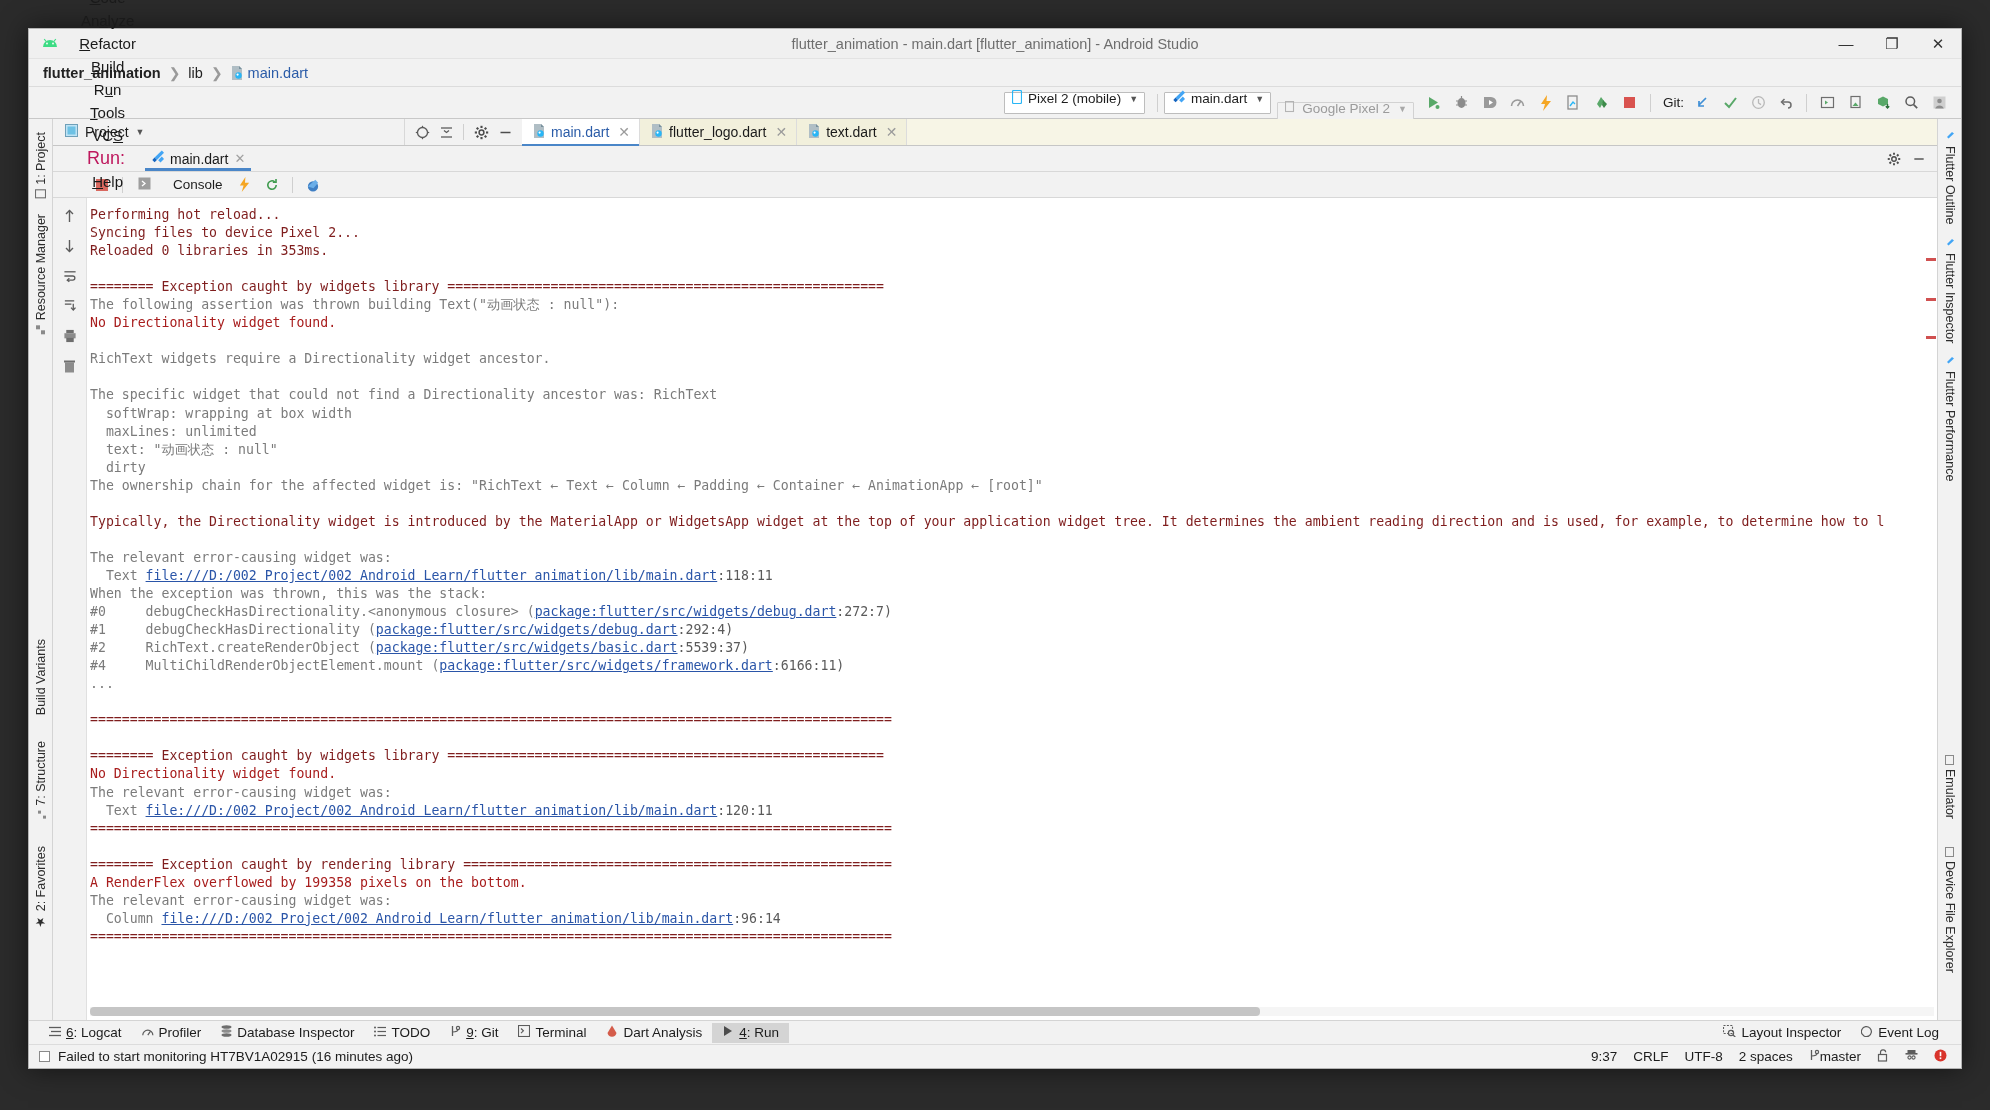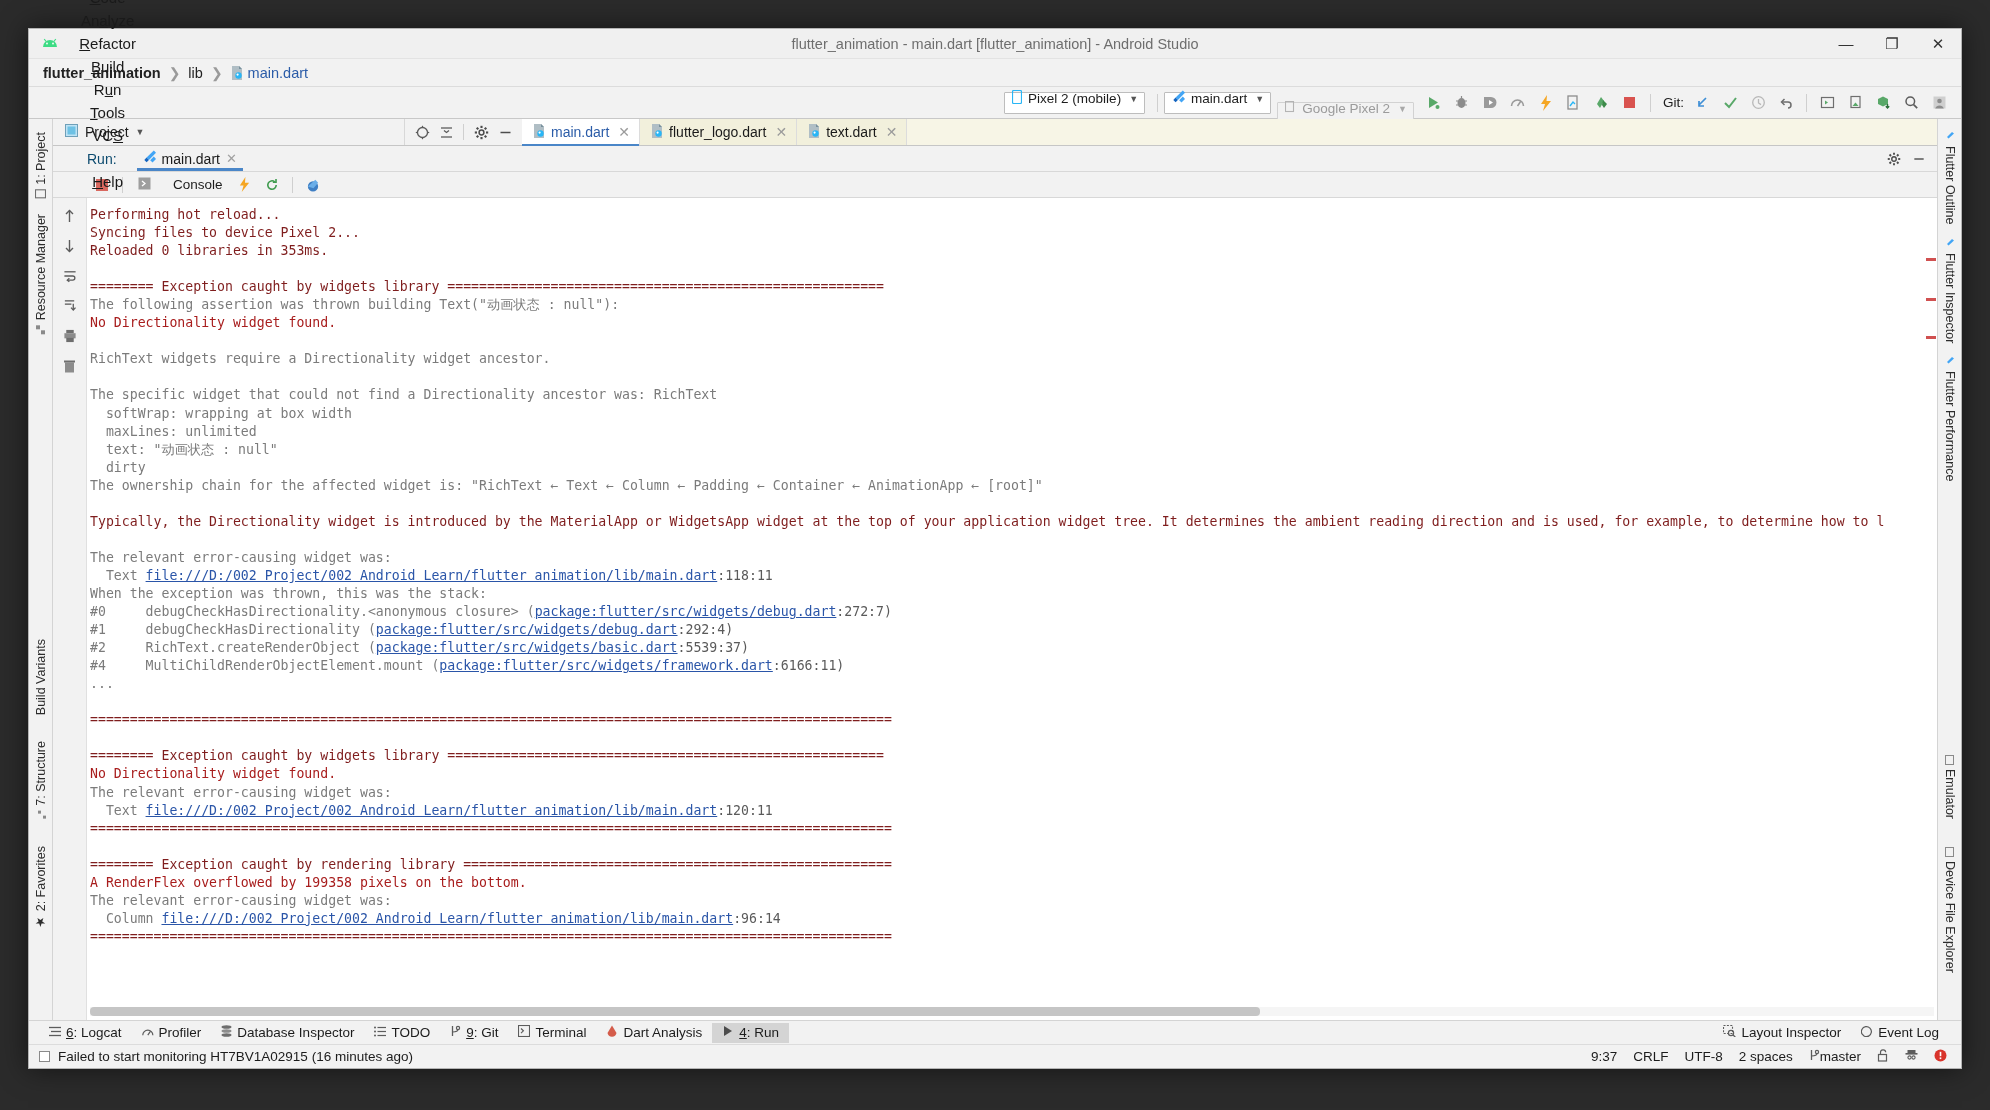--- a/index.html
+++ b/index.html
@@ -133,7 +133,7 @@
     padding-left: 34px; border-bottom: 1px solid #d8d8d8;
     position: relative;
   }
-  .runhead .lbl { font-size: 14px; color: #0c4a6e; }
+  .runhead .lbl { font-size: 18px; color: #be185d; }
   .rtab {
     display: flex; align-items: center; gap: 6px;
     font-size: 14px; color: #1a1a1a; padding: 0 6px;

